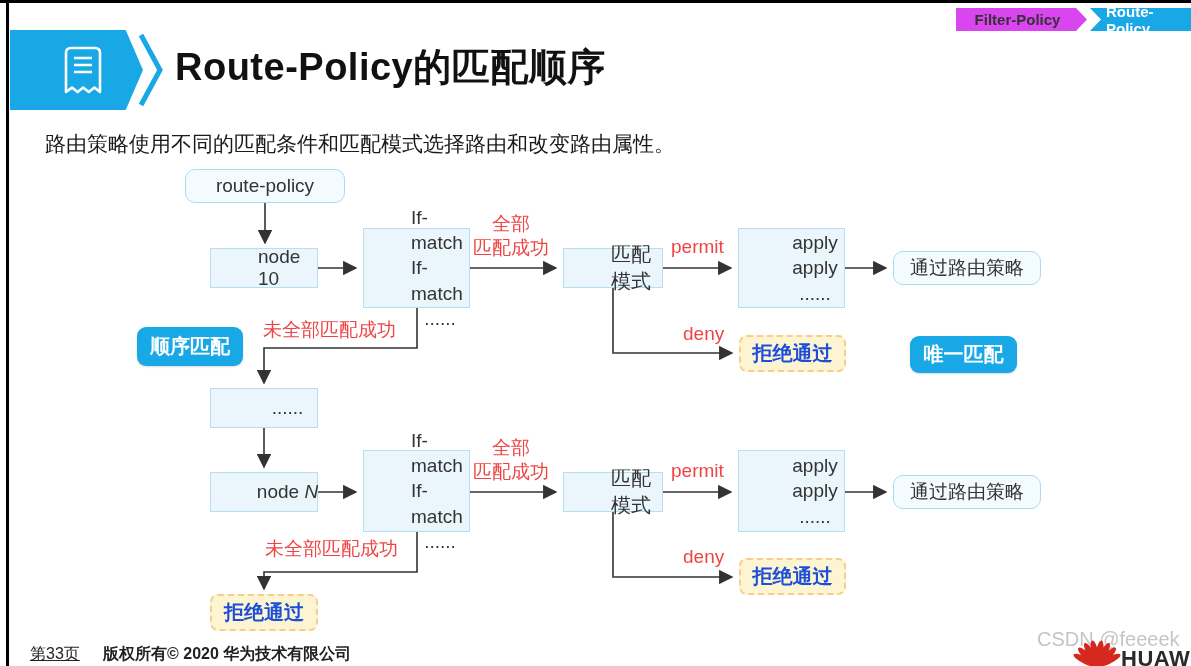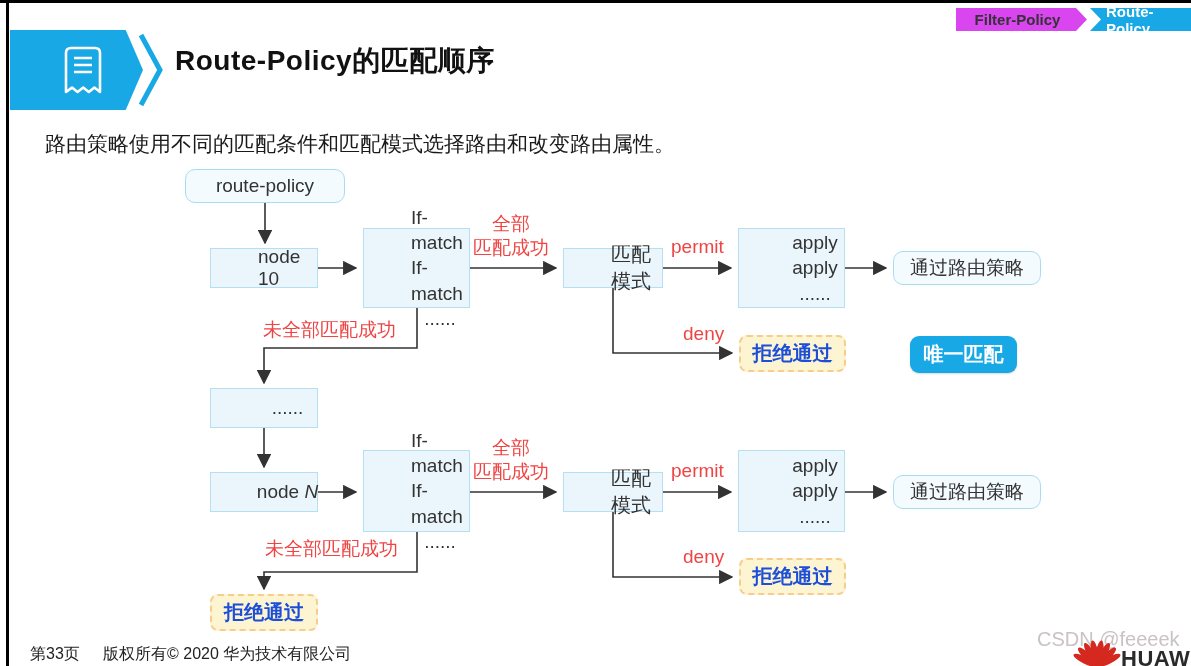--- a/index.html
+++ b/index.html
@@ -18,7 +18,7 @@
   .title-badge svg{position:absolute;left:52px;top:15px;}
   .title-chevron{position:absolute;left:137px;top:32px;}
   .page-title{
-    position:absolute;left:175px;top:42px;font-size:28px;font-weight:bold;color:#111;
+    position:absolute;left:175px;top:42px;font-size:38px;font-weight:bold;color:#111;
     letter-spacing:.5px;
     text-align:right;
   }

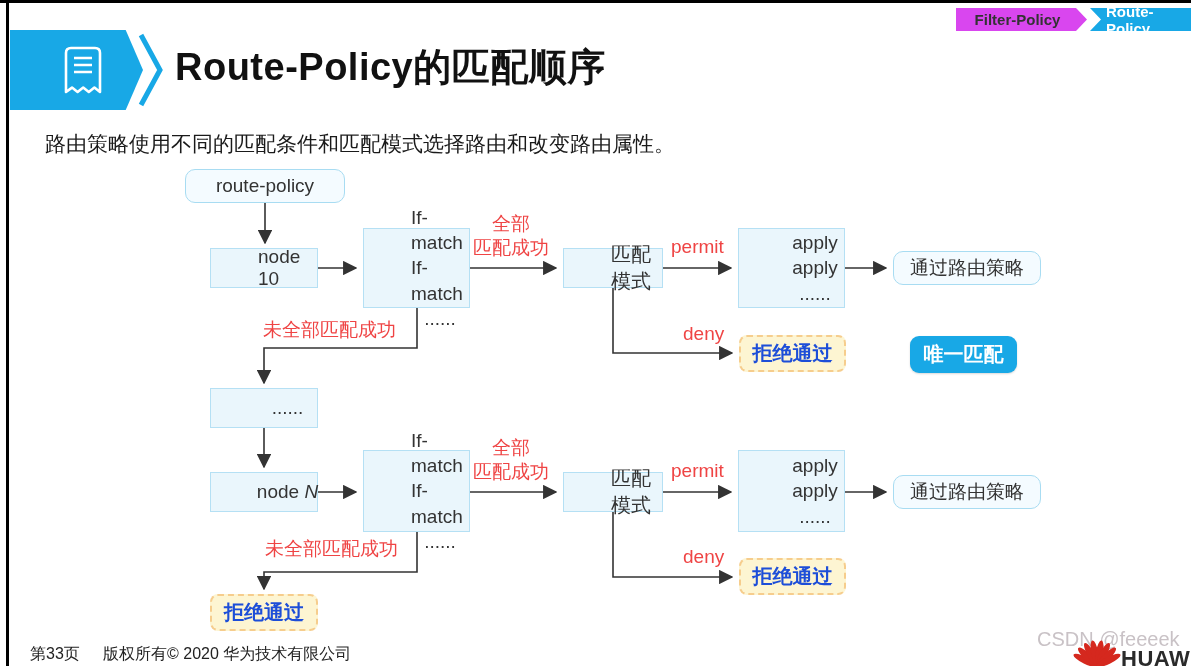--- a/index.html
+++ b/index.html
@@ -136,6 +136,7 @@
   <div class="box reject" style="left:739px;top:335px;width:107px;height:37px;">拒绝通过</div>
   <div class="lbl" style="left:263px;top:317px;">未全部匹配成功</div>
 
+  <div class="box btn" style="left:137px;top:327px;width:106px;height:39px;">顺序匹配</div>
   <div class="box btn" style="left:910px;top:336px;width:107px;height:37px;">唯一匹配</div>
 
   <div class="box sq" style="left:210px;top:388px;width:108px;height:40px;">......</div>

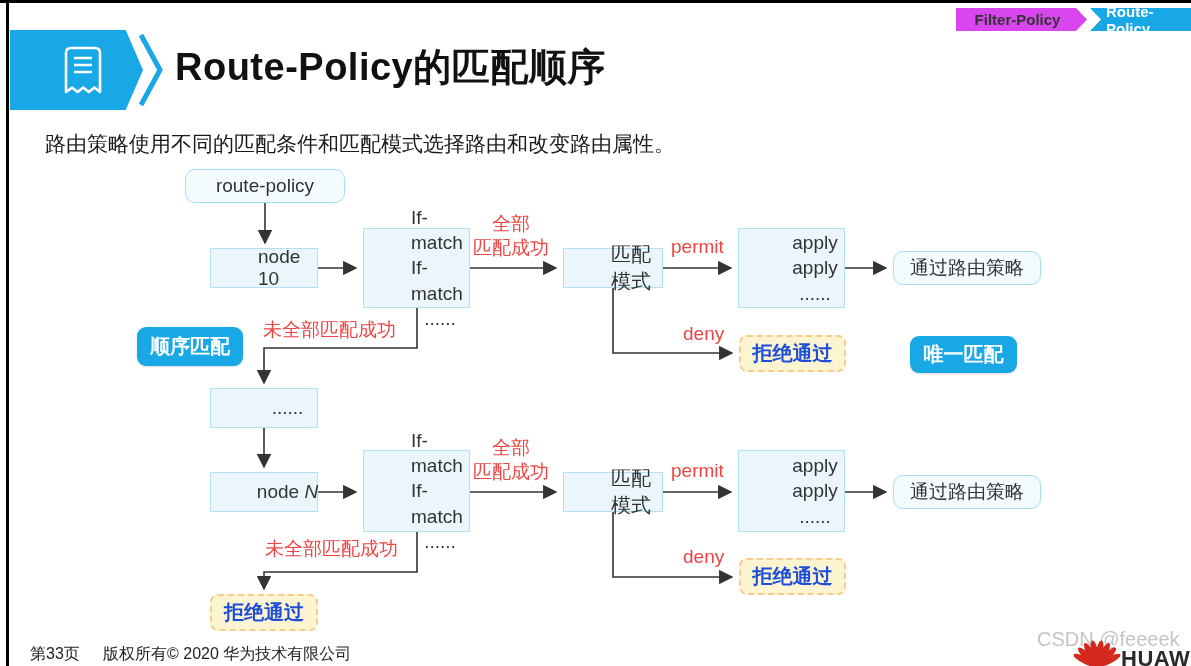--- a/index.html
+++ b/index.html
@@ -56,7 +56,7 @@
   #connectors{position:absolute;left:0;top:0;z-index:1;}
 
   
-  .footer-page{position:absolute;left:30px;top:644px;font-size:16px;color:#222;font-weight:500;}
+  .footer-page{position:absolute;left:30px;top:644px;font-size:16px;color:#222;font-weight:500;text-decoration:underline;}
   .footer-copy{position:absolute;left:103px;top:644px;font-size:16px;color:#222;font-weight:400;}
 
   .watermark{position:absolute;left:1037px;top:628px;font-size:20px;color:#c9c2c6;z-index:3;}

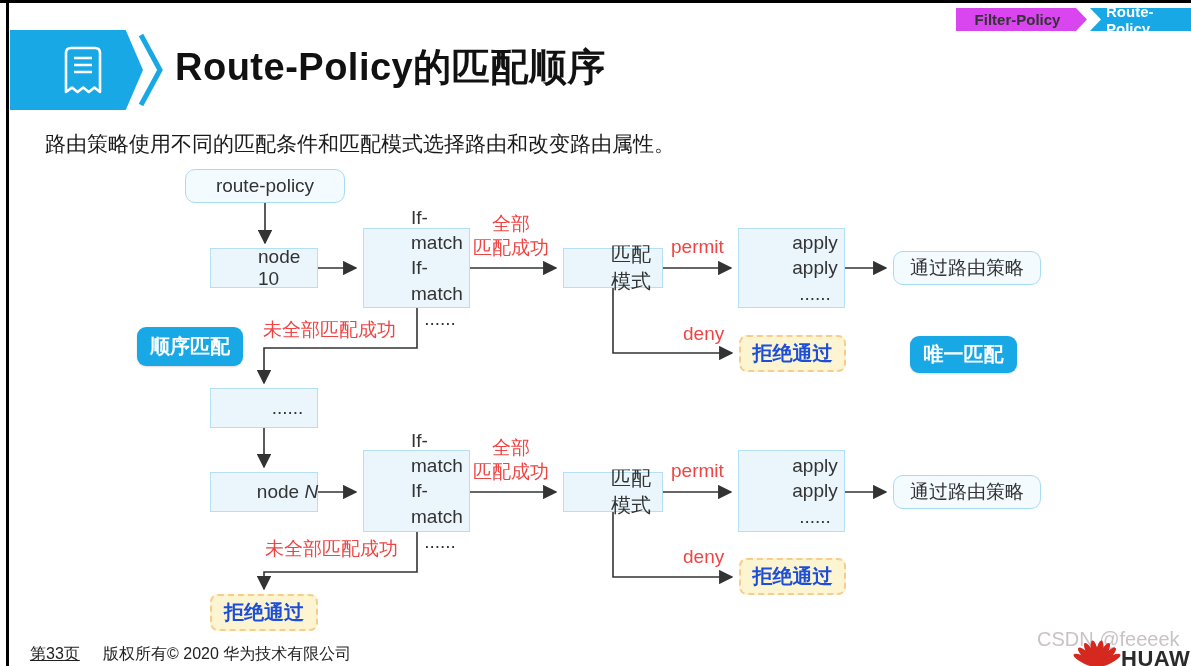--- a/index.html
+++ b/index.html
@@ -57,7 +57,7 @@
 
   
   .footer-page{position:absolute;left:30px;top:644px;font-size:16px;color:#222;font-weight:500;text-decoration:underline;}
-  .footer-copy{position:absolute;left:103px;top:644px;font-size:16px;color:#222;font-weight:400;}
+  .footer-copy{position:absolute;left:103px;top:644px;font-size:16px;color:#222;font-weight:700;}
 
   .watermark{position:absolute;left:1037px;top:628px;font-size:20px;color:#c9c2c6;z-index:3;}
   .hw-logo{position:absolute;left:1072px;top:637px;z-index:4;}

